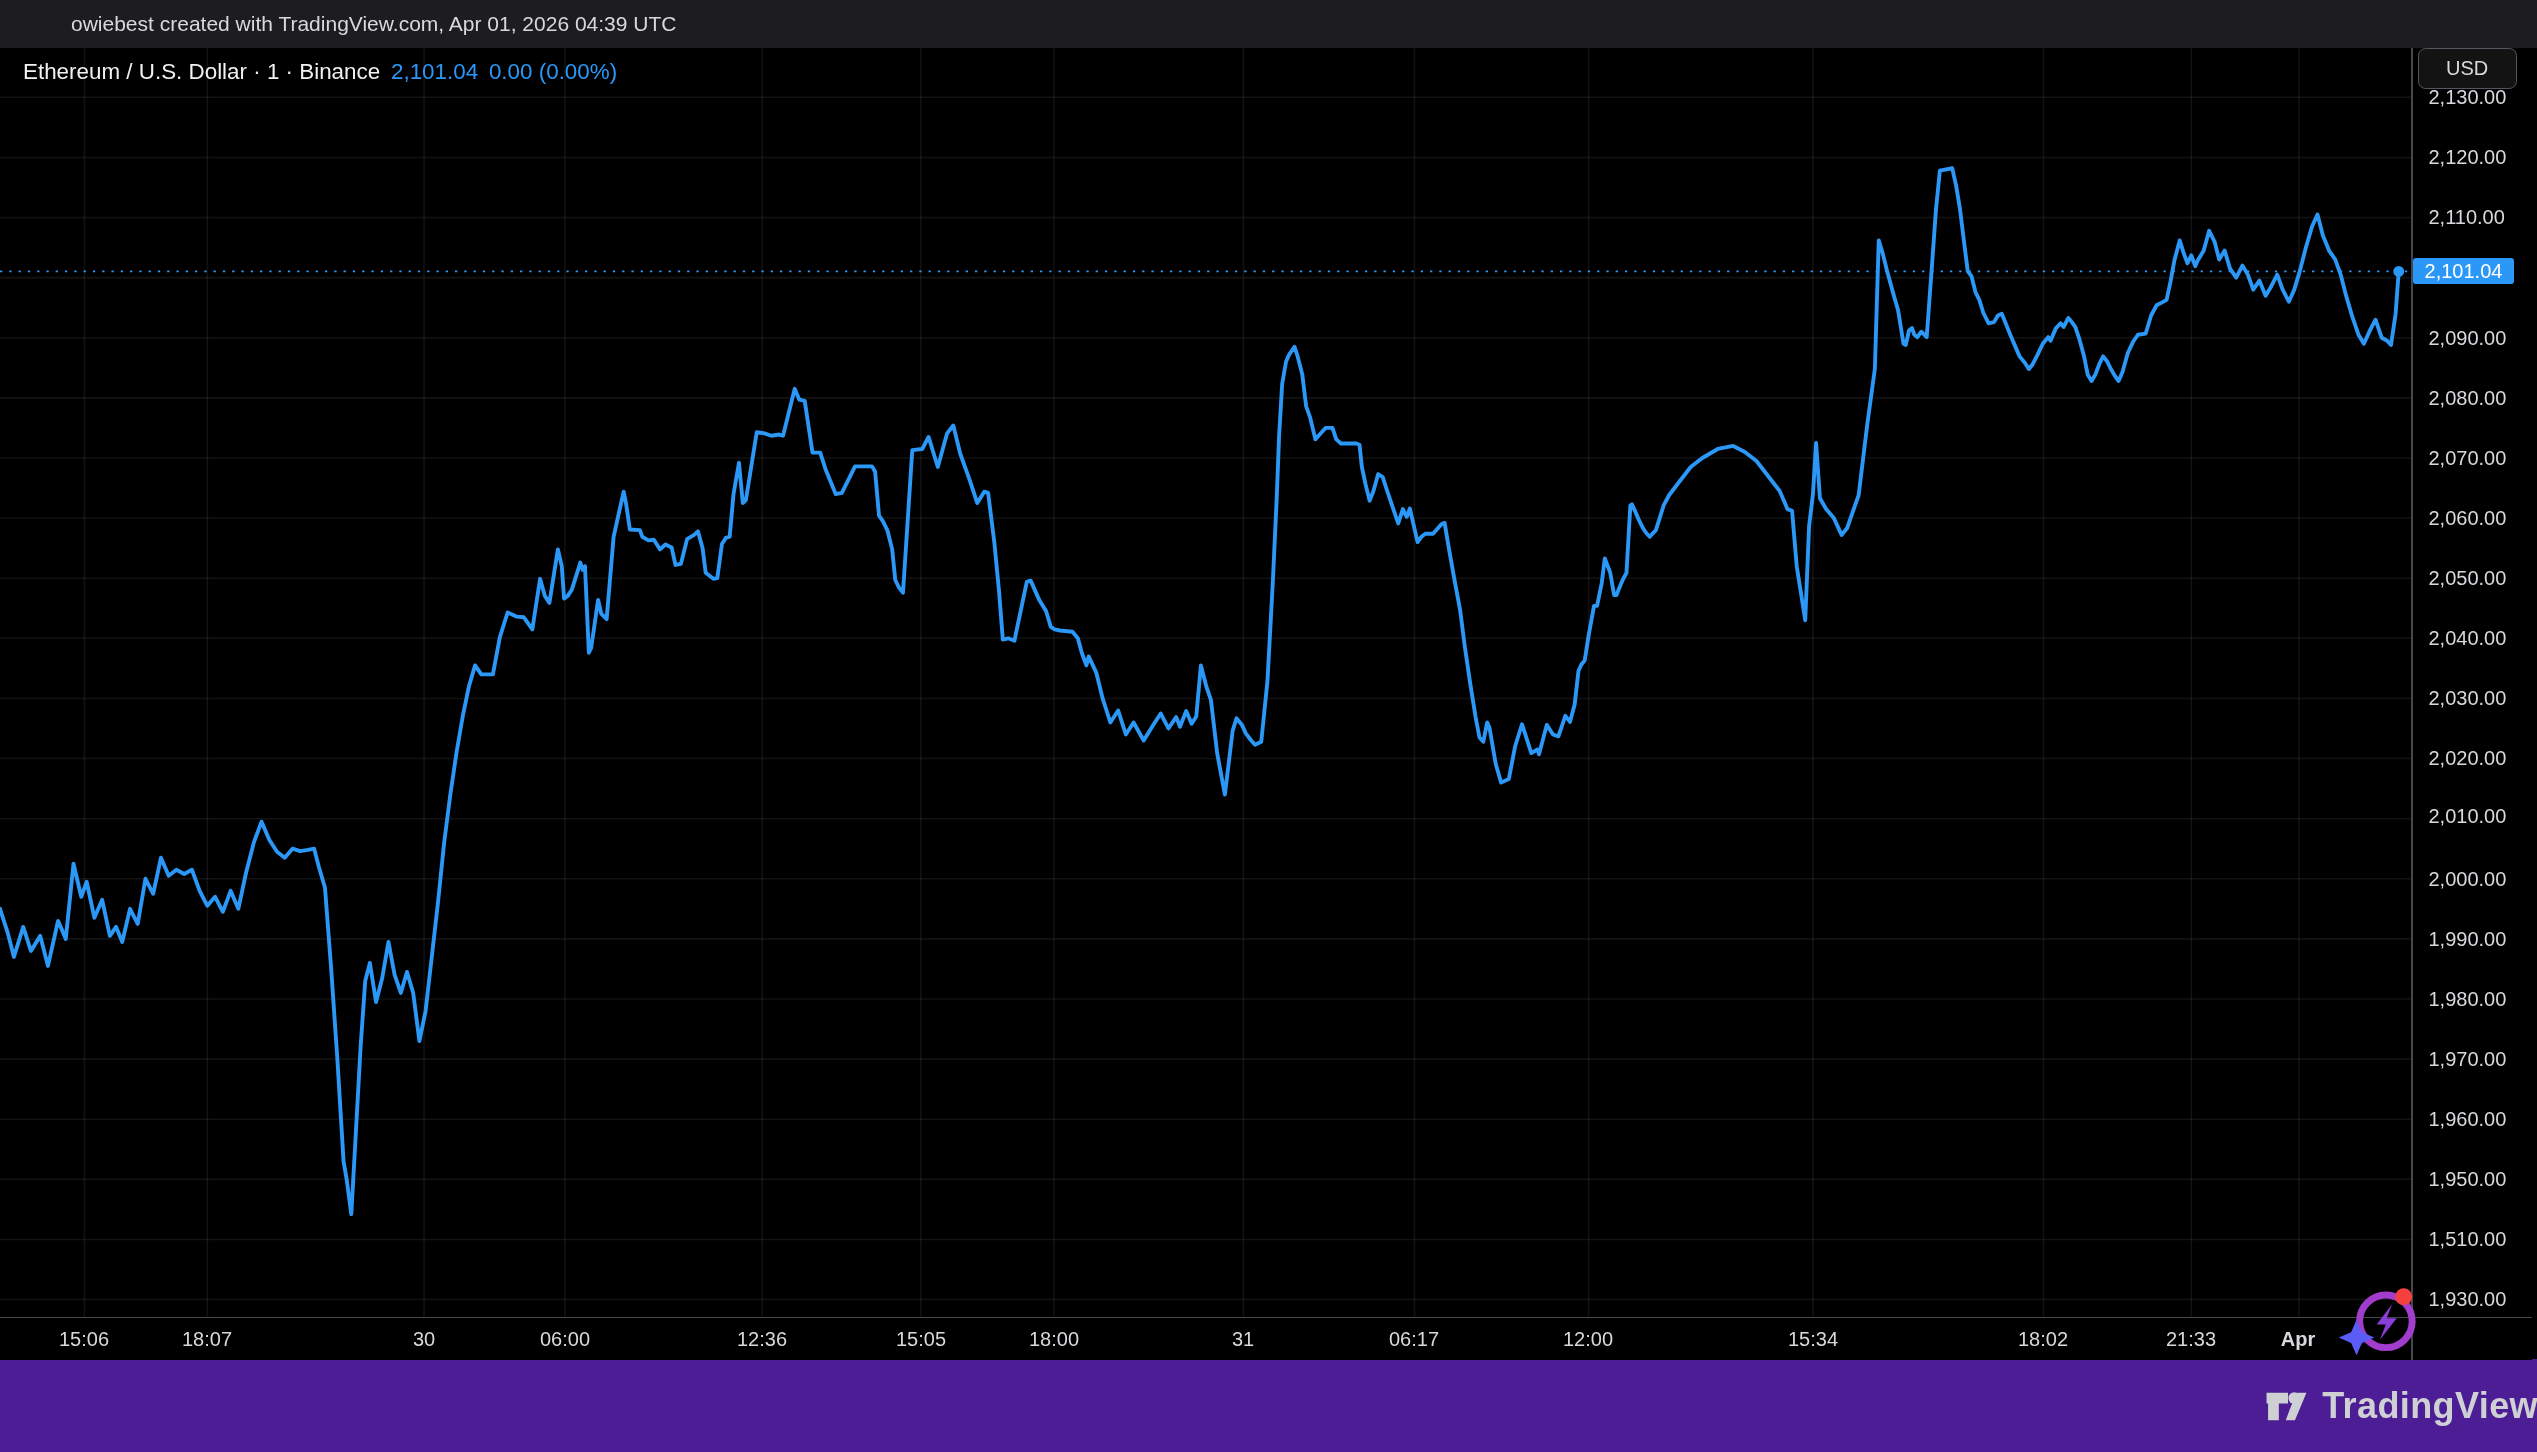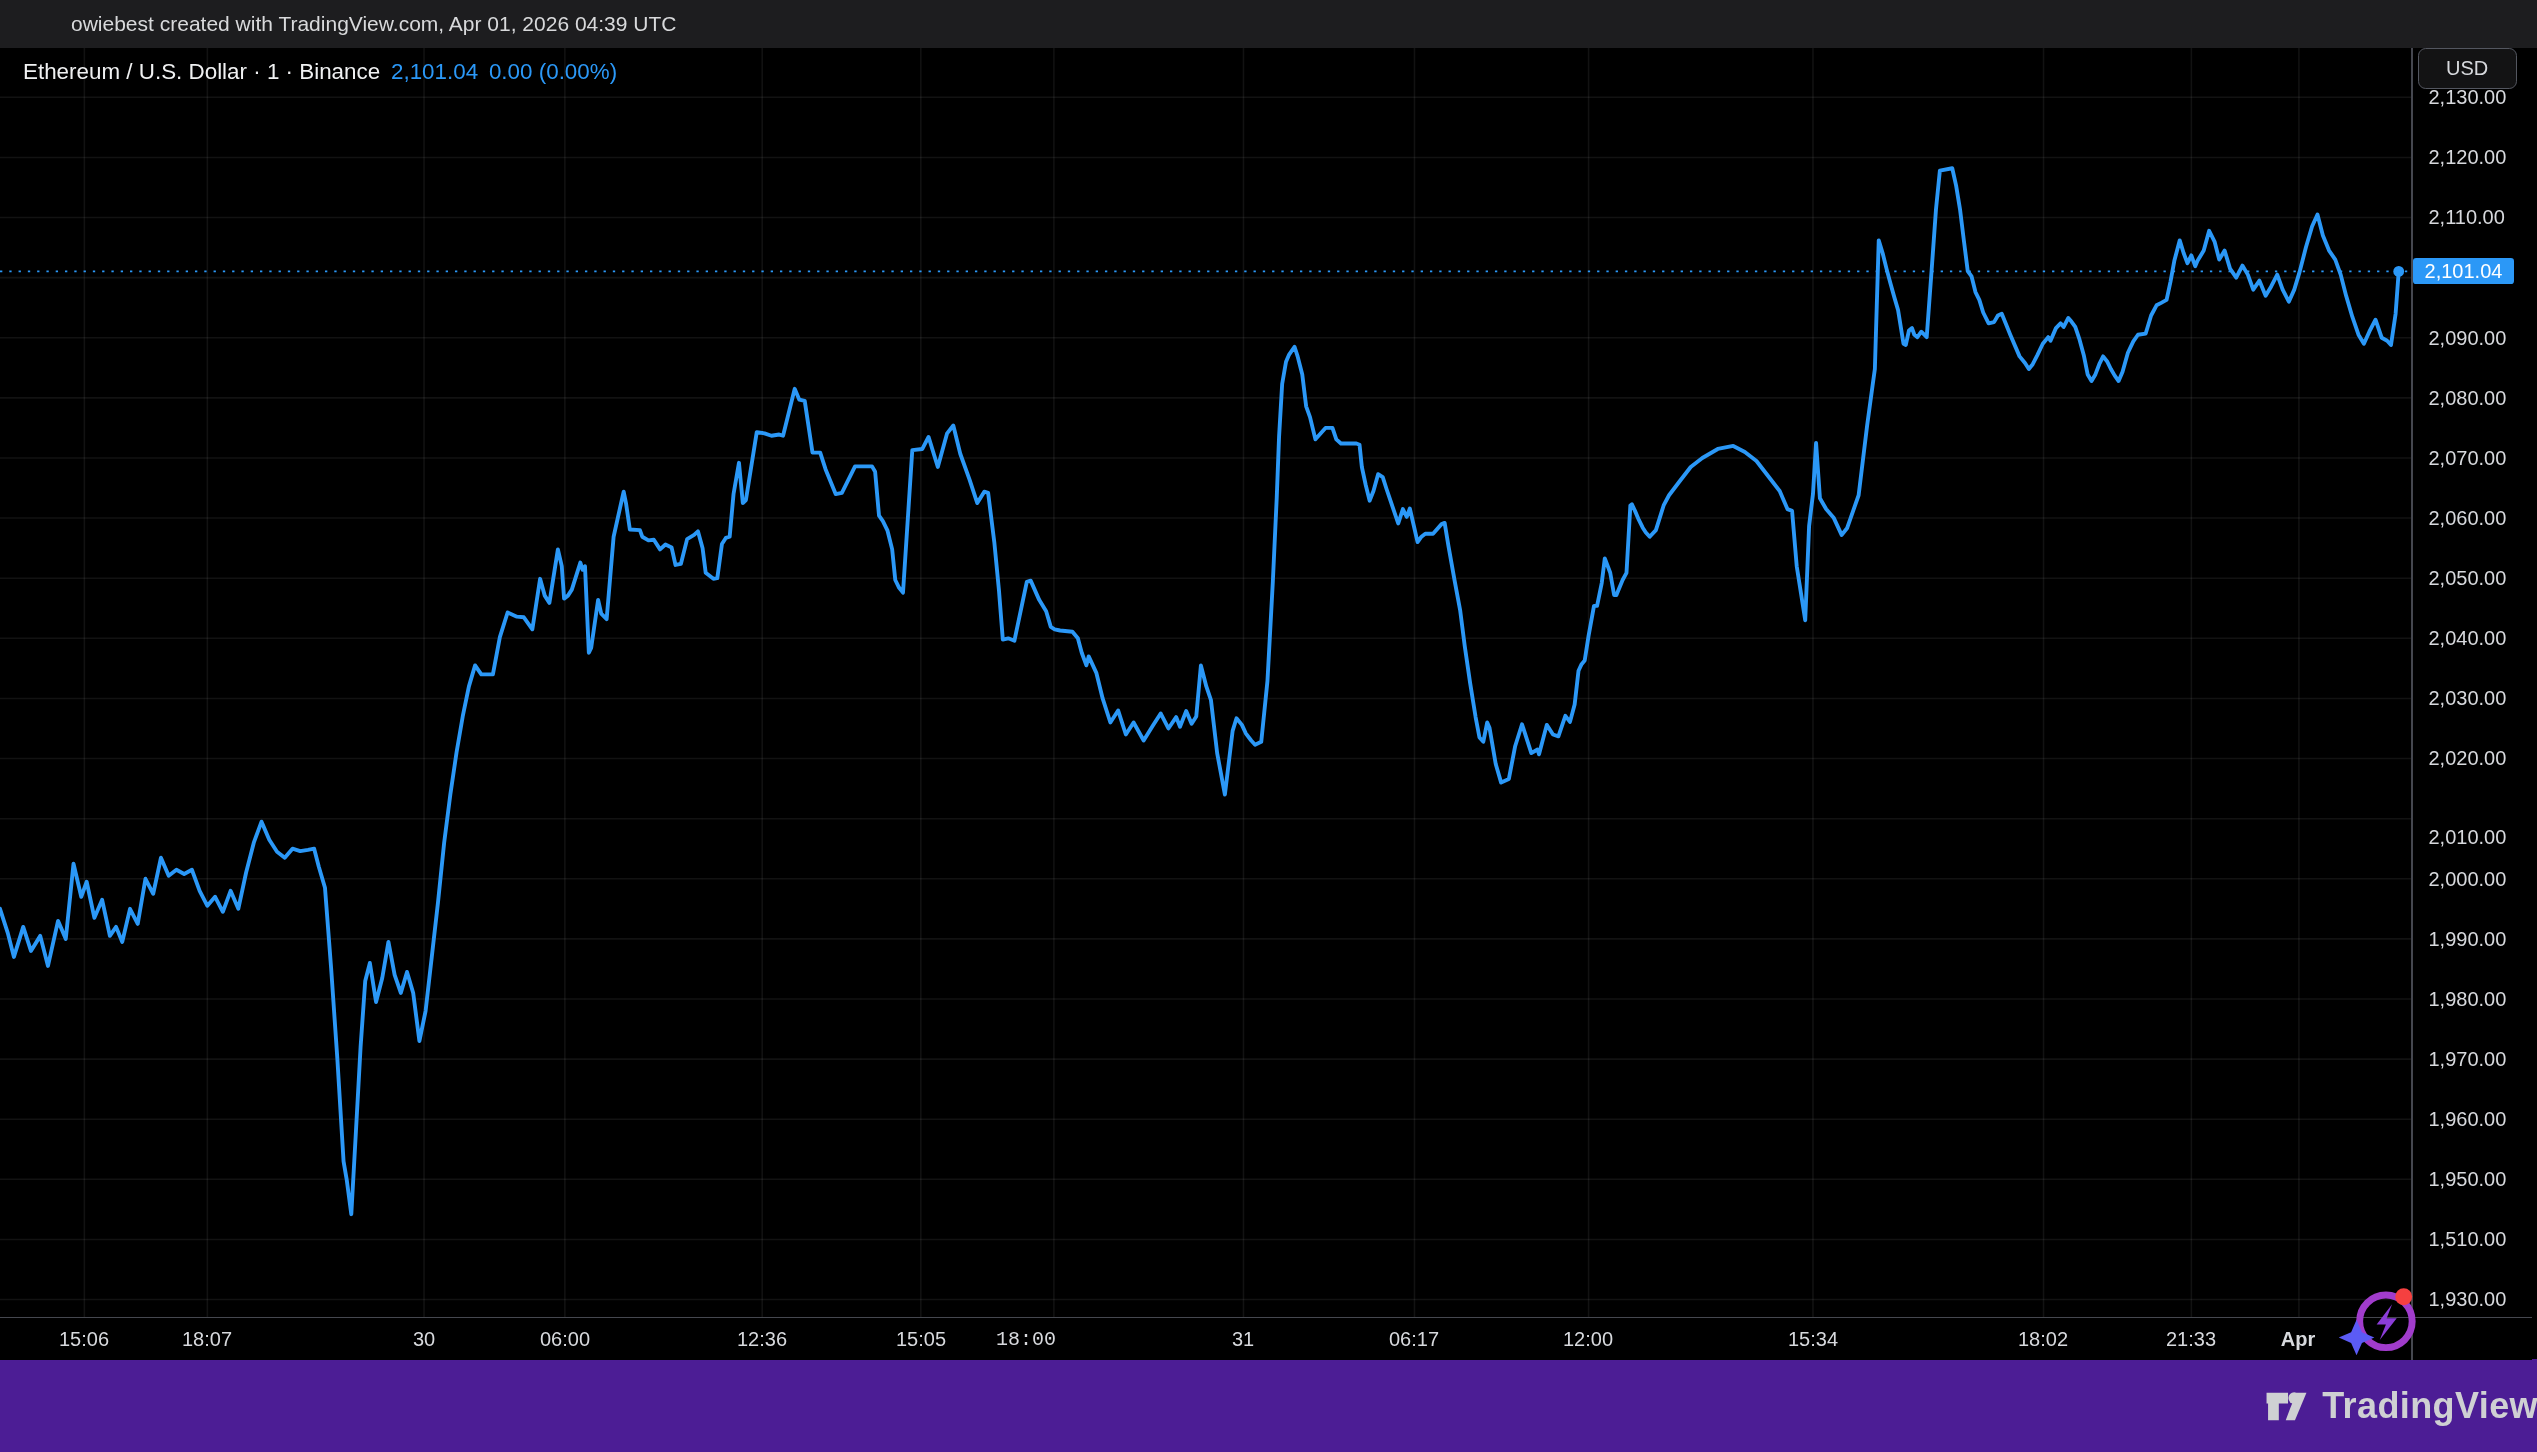--- a/index.html
+++ b/index.html
@@ -101,7 +101,7 @@
       <div class="plabel" style="top: 590px;">2,040.00</div>
       <div class="plabel" style="top: 650px;">2,030.00</div>
       <div class="plabel" style="top: 710px;">2,020.00</div>
-      <div class="plabel" style="top: 789px;">2,010.00</div>
+      <div class="plabel" style="top: 768px;">2,010.00</div>
       <div class="plabel" style="top: 831px;">2,000.00</div>
       <div class="plabel" style="top: 891px;">1,990.00</div>
       <div class="plabel" style="top: 951px;">1,980.00</div>

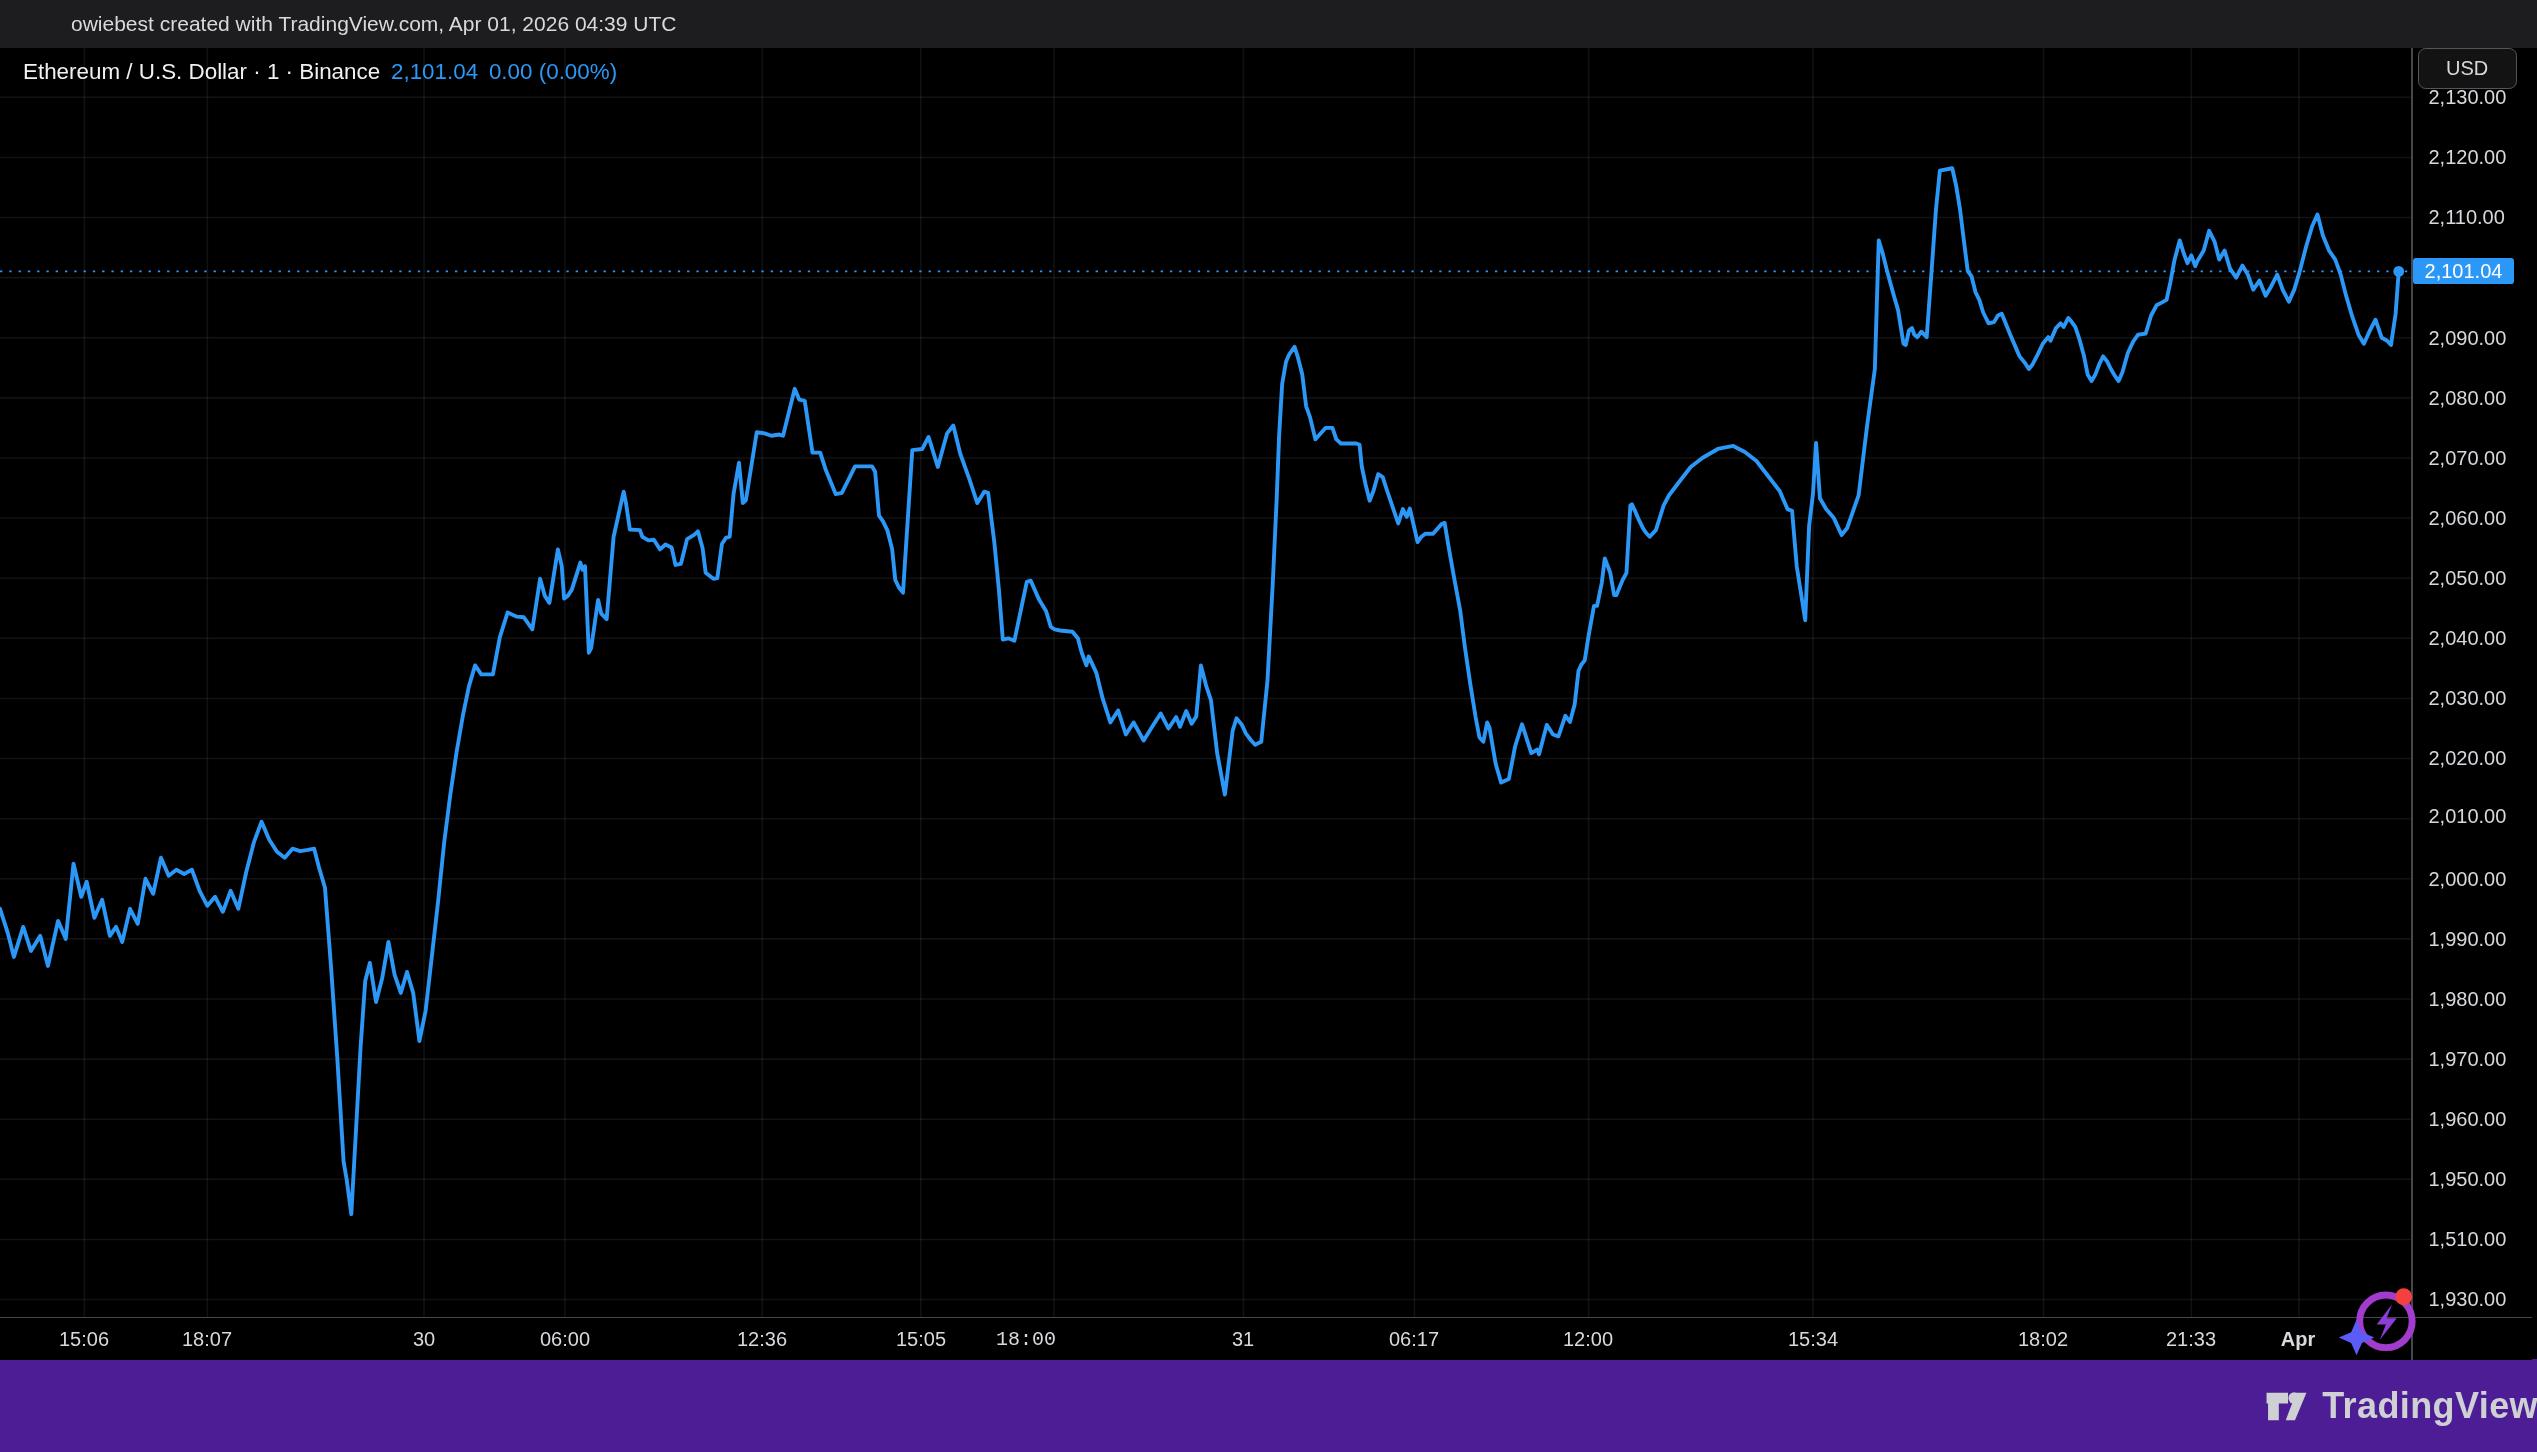--- a/index.html
+++ b/index.html
@@ -128,7 +128,7 @@
     <div class="tlabel" style="left: 565px;">06:00</div>
     <div class="tlabel" style="left: 762px;">12:36</div>
     <div class="tlabel" style="left: 921px;">15:05</div>
-    <div class="tlabel" style="left: 1026px; font-family: Liberation Mono, monospace;">18:00</div>
+    <div class="tlabel" style="left: 1054px;">18:00</div>
     <div class="tlabel" style="left: 1243px;">31</div>
     <div class="tlabel" style="left: 1414px;">06:17</div>
     <div class="tlabel" style="left: 1588px;">12:00</div>

